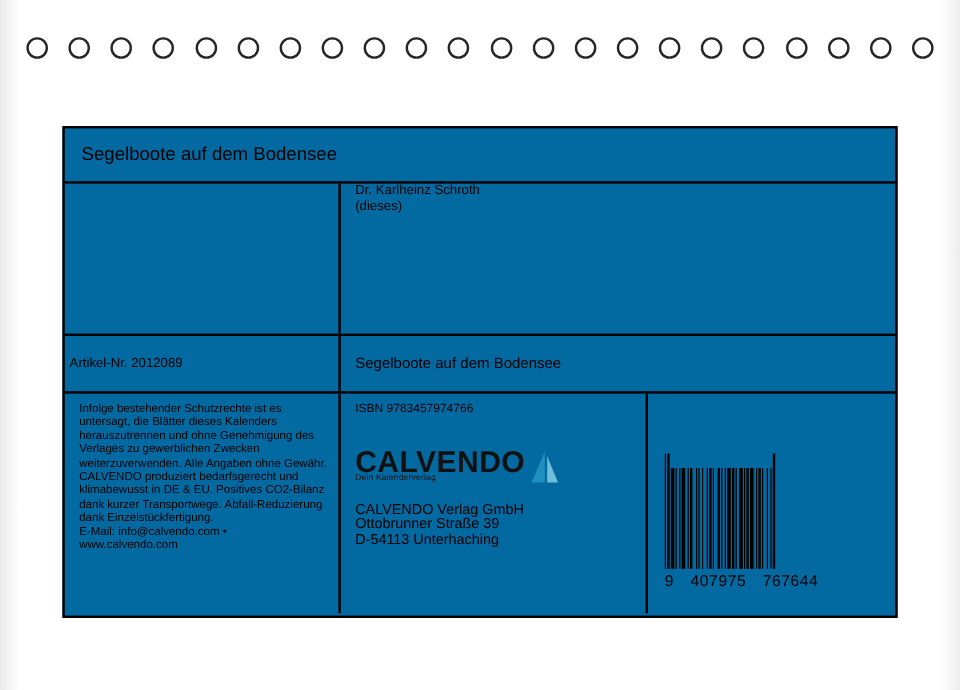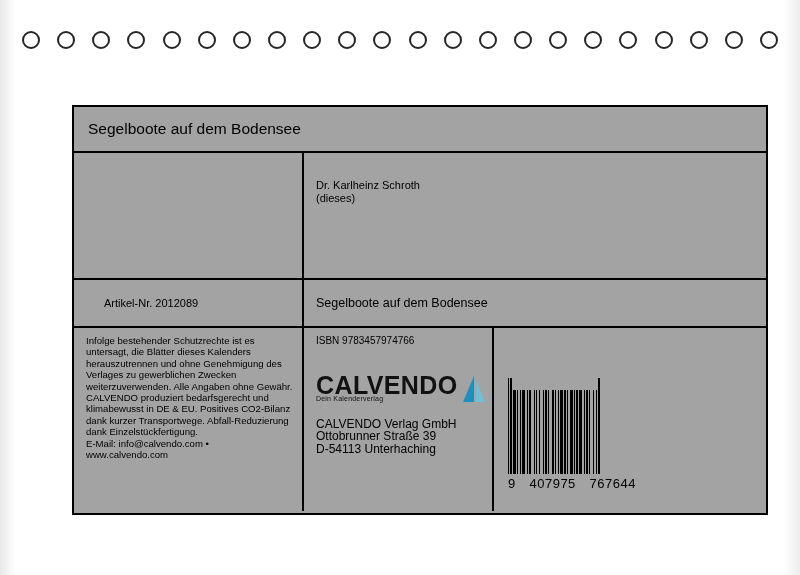--- a/index.html
+++ b/index.html
@@ -66,8 +66,7 @@
     border: 2px solid #000000;
     box-sizing: border-box;
     z-index: 2;
-    background: #a3a3a3;
-    margin-left: 20px;
+    background: #0369a1;
   }
 
   .row {

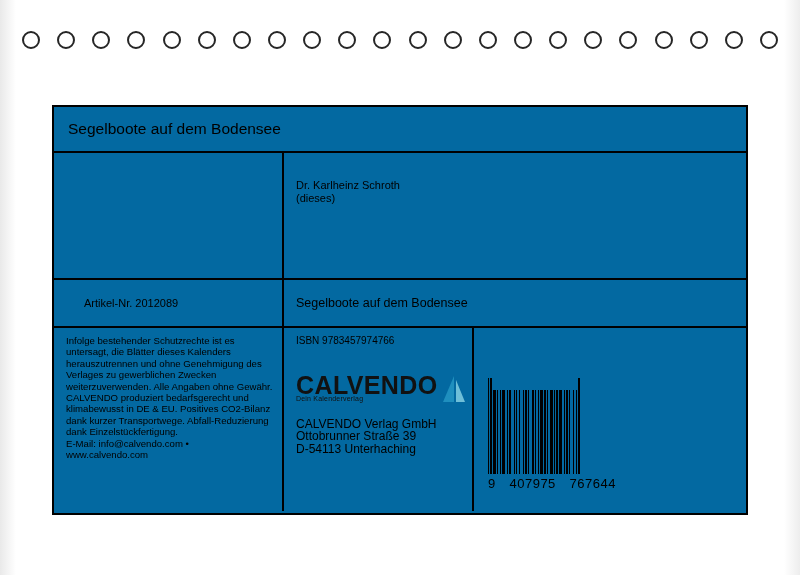--- a/index.html
+++ b/index.html
@@ -101,7 +101,7 @@
   }
   #author-right {
     flex: 1;
-    padding: 26px 0 0 12px;
+    padding: 0 0 0 12px;
   }
   .author-line {
     font-size: 11px;

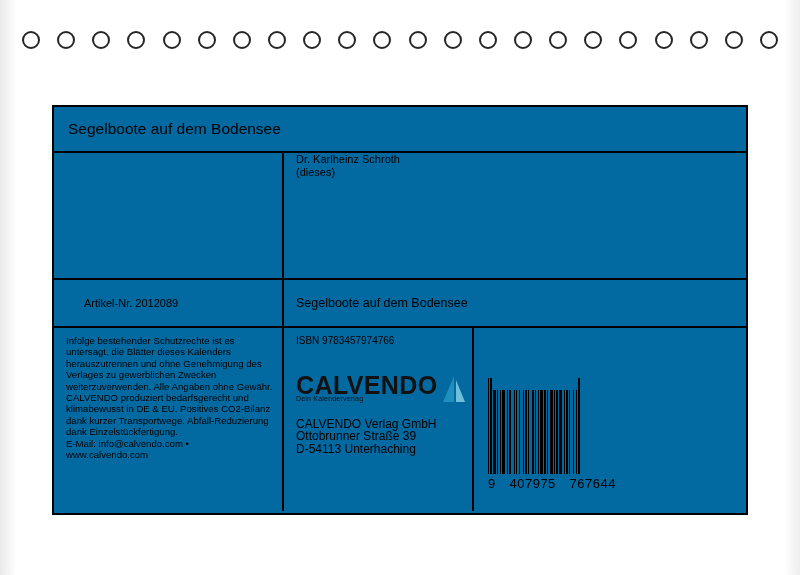--- a/index.html
+++ b/index.html
@@ -121,7 +121,7 @@
     align-items: center;
   }
   #article-no {
-    padding-left: 30px;
+    padding-left: 4px;
     font-size: 11px;
     color: #000;
   }

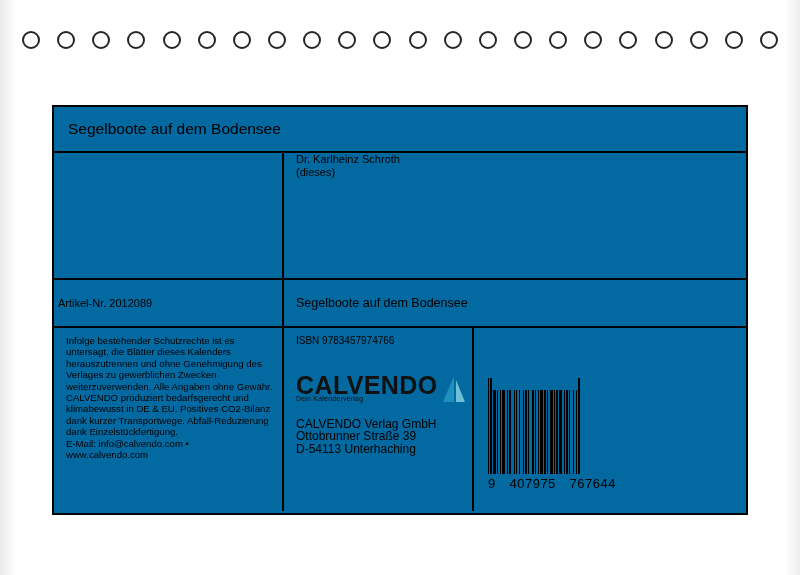--- a/index.html
+++ b/index.html
@@ -152,7 +152,7 @@
     white-space: pre-line;
   }
   #publisher-cell {
-    width: 190px;
+    width: 256px;
     border-right: 2px solid #000;
     padding: 7px 0 0 12px;
     display: flex;

